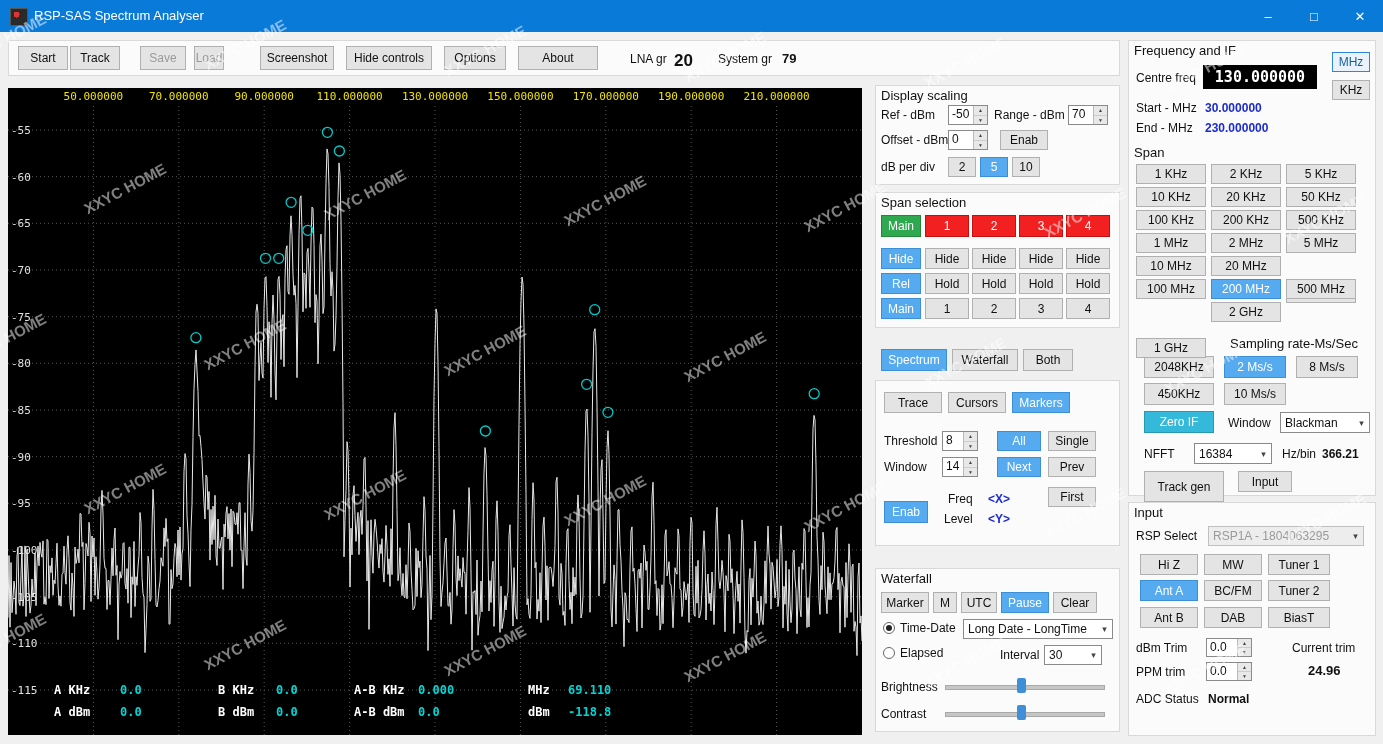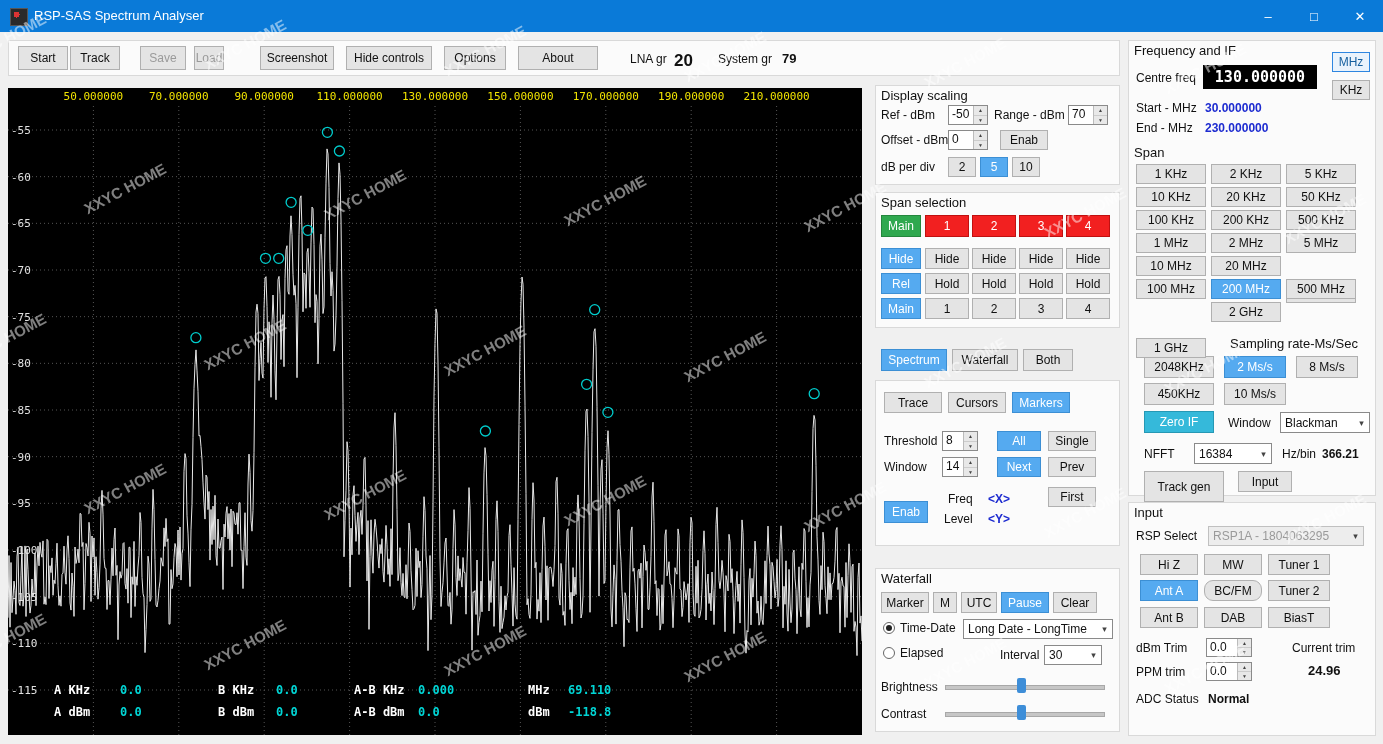--- a/index.html
+++ b/index.html
@@ -365,7 +365,7 @@
     <div class="btn" style="left: 1204px; top: 554px; width: 58px; height: 21px;">MW</div>
     <div class="btn" style="left: 1268px; top: 554px; width: 62px; height: 21px;">Tuner 1</div>
     <div class="btn sel" style="left: 1140px; top: 580px; width: 58px; height: 21px;">Ant A</div>
-    <div class="btn" style="left: 1204px; top: 580px; width: 58px; height: 21px; border-radius: 9px;">BC/FM</div>
+    <div class="btn" style="left: 1204px; top: 580px; width: 58px; height: 21px;">BC/FM</div>
     <div class="btn" style="left: 1268px; top: 580px; width: 62px; height: 21px;">Tuner 2</div>
     <div class="btn" style="left: 1140px; top: 607px; width: 58px; height: 21px;">Ant B</div>
     <div class="btn" style="left: 1204px; top: 607px; width: 58px; height: 21px;">DAB</div>

